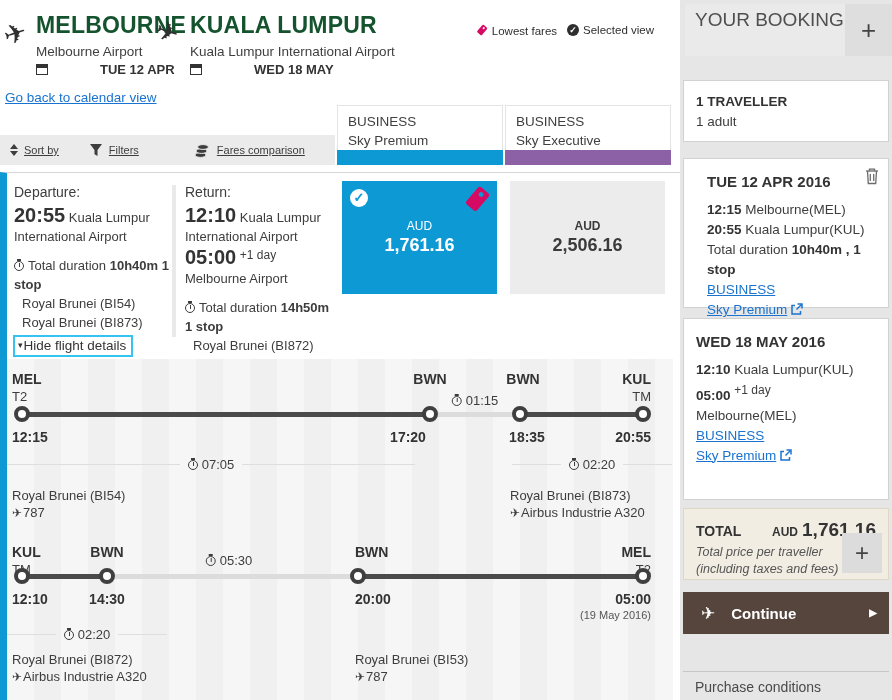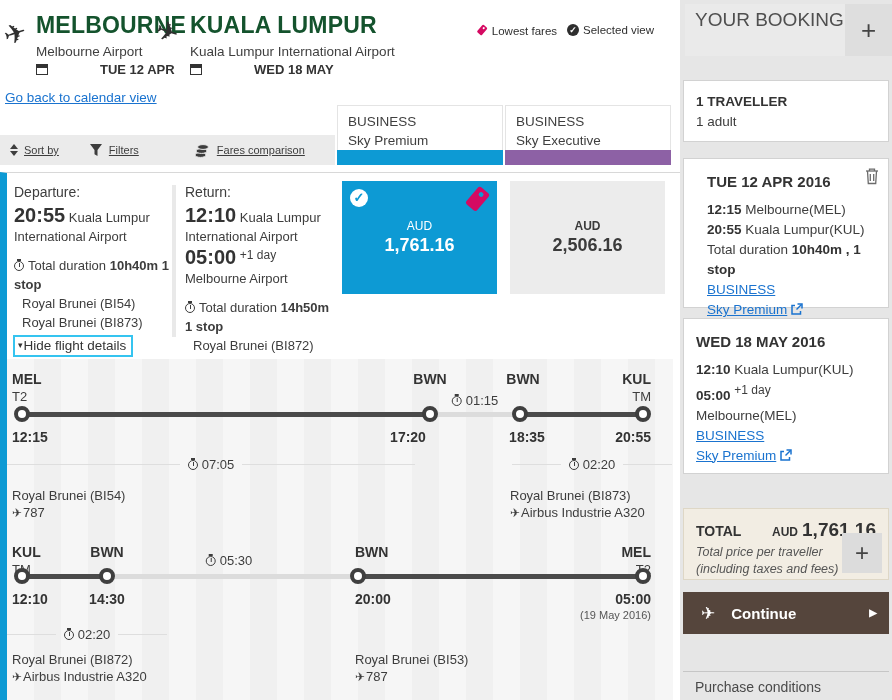--- a/index.html
+++ b/index.html
@@ -101,7 +101,7 @@
   .sb-trav { top:80px; height:62px; }
   .sb-trav .cnt { font-weight:700; color:#333; }
   .sb-seg1 { top:158px; height:150px;padding-left:23px; }
-  .sb-seg2 { top:318px; height:156px; }
+  .sb-seg2 { top:318px; height:182px; }
   .sb-date { font-weight:700; font-size:15px; color:#333; margin:2px 0 8px 0; }
   .sb-line b { color:#333; }
   .sb-link { color:#1a73cf; text-decoration:underline; cursor:pointer; }

